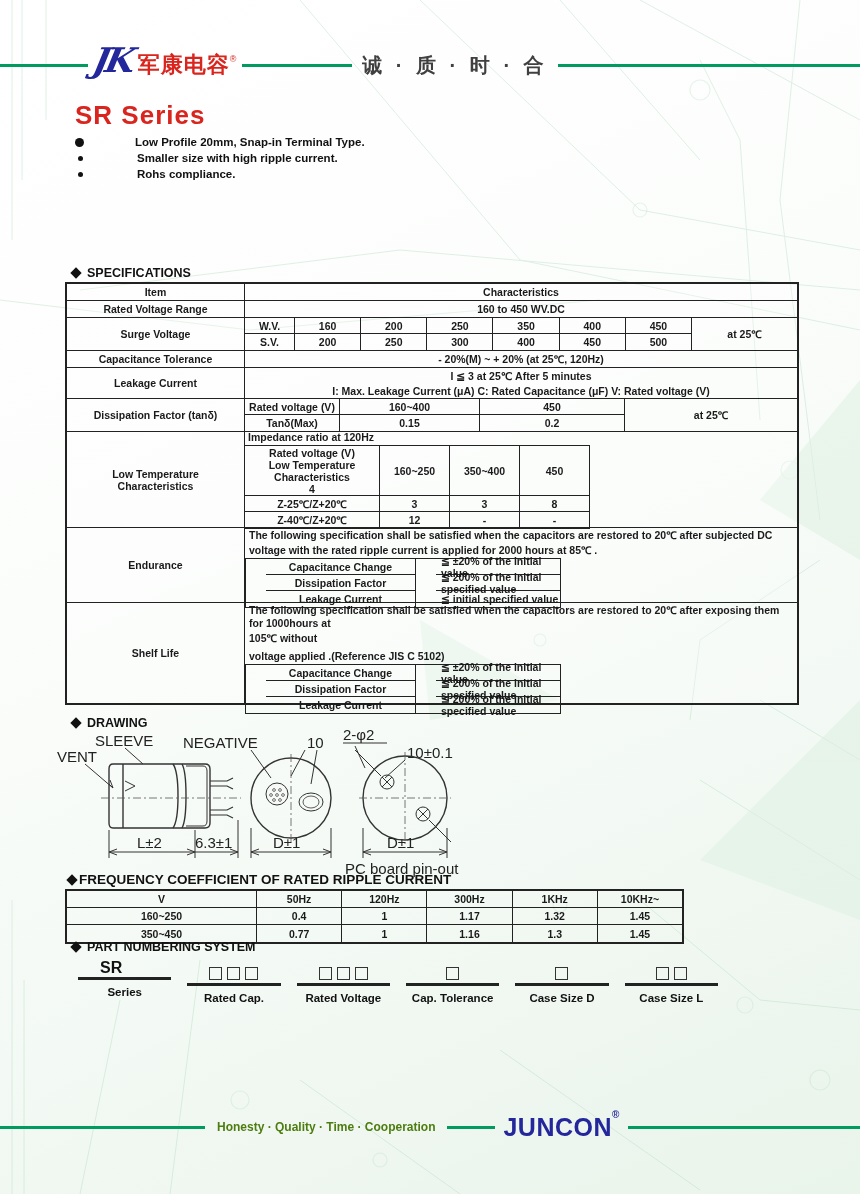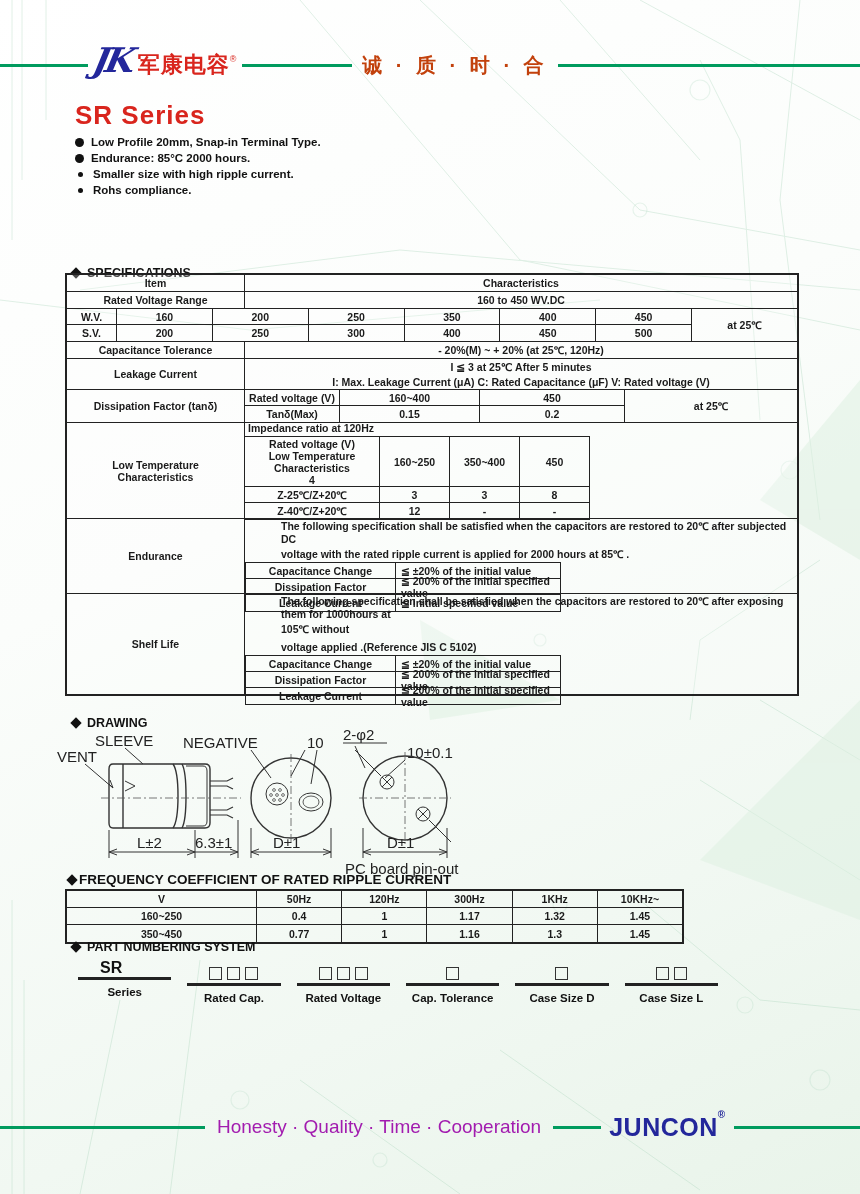--- a/index.html
+++ b/index.html
@@ -19,7 +19,7 @@
   .logo-jk{font-family:"DejaVu Serif",serif;font-style:italic;font-weight:bold;font-size:34px;color:#23279b;letter-spacing:-4px;transform:skewX(-12deg);line-height:20px;}
   .logo-cn{font-weight:bold;font-size:22px;color:#d9251d;margin-left:6px;letter-spacing:1px;}
   .logo-reg{font-size:9px;color:#d9251d;vertical-align:super;position:relative;top:-10px;}
-  .motto{font-weight:bold;font-size:20px;color:#c2410c;letter-spacing:4px;padding:0 10px;white-space:nowrap;}
+  .motto{font-weight:bold;font-size:20px;color:#404040;letter-spacing:4px;padding:0 10px;white-space:nowrap;}
 
   
   .series-title{left:75px;top:100px;font-size:26px;font-weight:bold;color:#d9251d;letter-spacing:1px;}

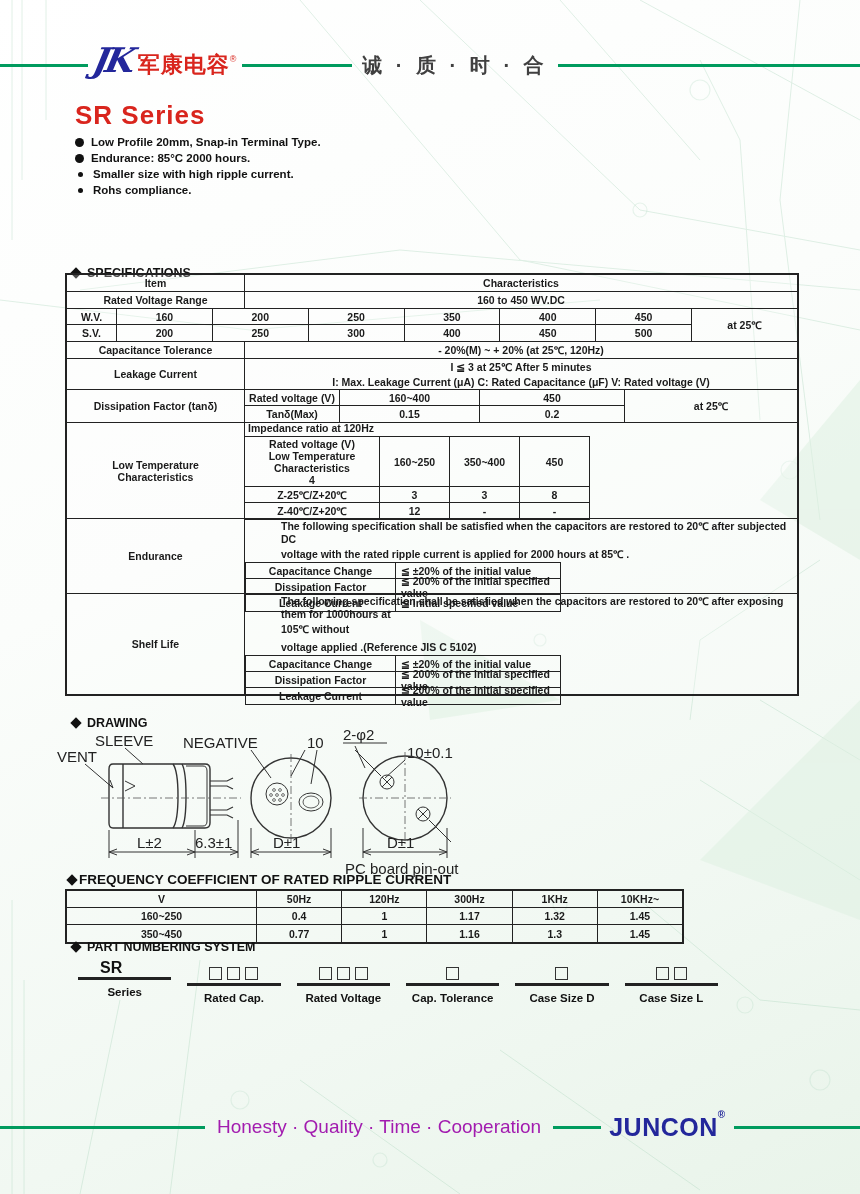--- a/index.html
+++ b/index.html
@@ -24,7 +24,7 @@
   
   .series-title{left:75px;top:100px;font-size:26px;font-weight:bold;color:#d9251d;letter-spacing:1px;}
   .features{left:75px;top:136px;width:420px;}
-  .feat{display:flex;align-items:center;margin-bottom:4px;font-weight:bold;font-size:11.5px;color:#111;}
+  .feat{display:flex;align-items:center;margin-bottom:4px;font-weight:bold;font-size:11.5px;color:#111;gap:44px;}
   .feat .dot{width:9px;height:9px;border-radius:50%;background:#111;margin-right:7px;flex:0 0 auto;}
   .feat .dot.small{width:5px;height:5px;margin-left:3px;margin-right:10px;}
 

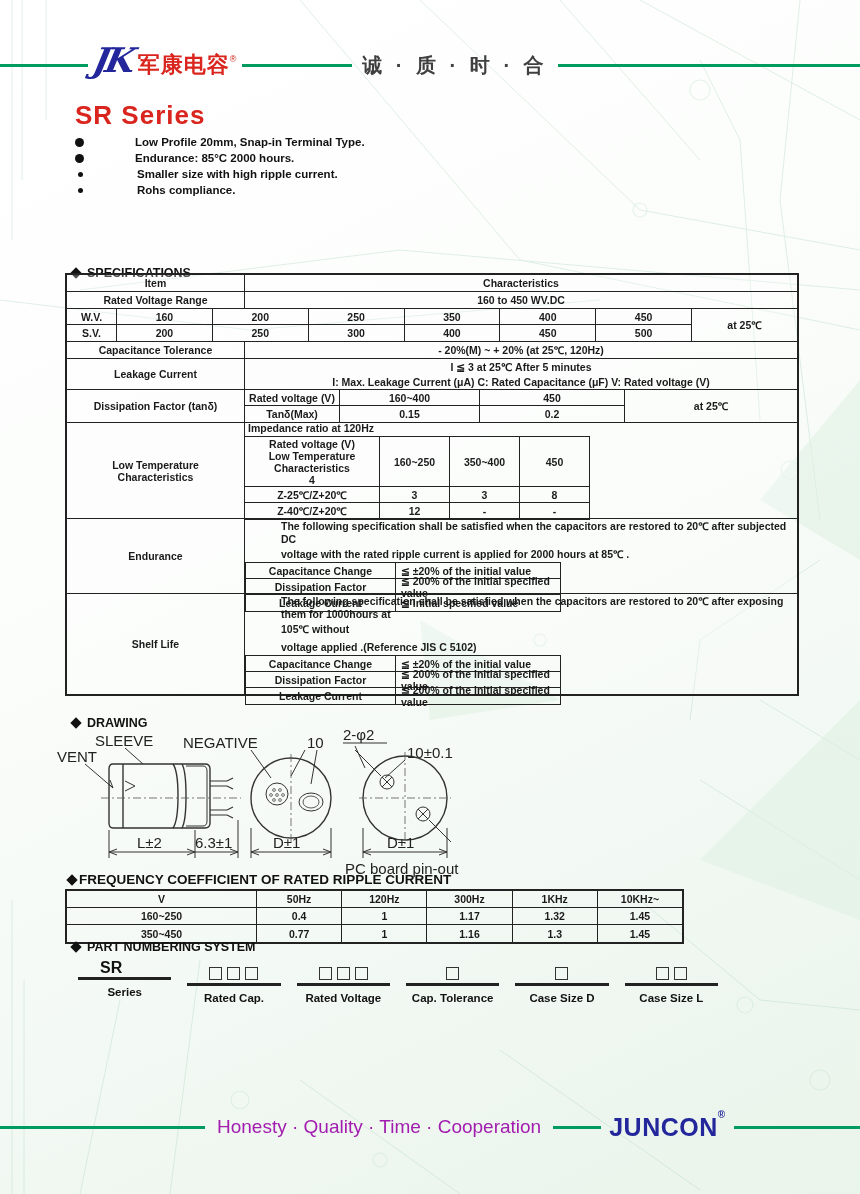--- a/index.html
+++ b/index.html
@@ -168,10 +168,6 @@
       <span>Low Profile 20mm, Snap-in Terminal Type.</span>
     </div>
   <div class="feat">
-      <span class="dot"></span>
-      <span>Endurance: 85°C 2000 hours.</span>
-    </div>
-  <div class="feat">
       <span class="dot small"></span>
       <span>Smaller size with high ripple current.</span>
     </div>

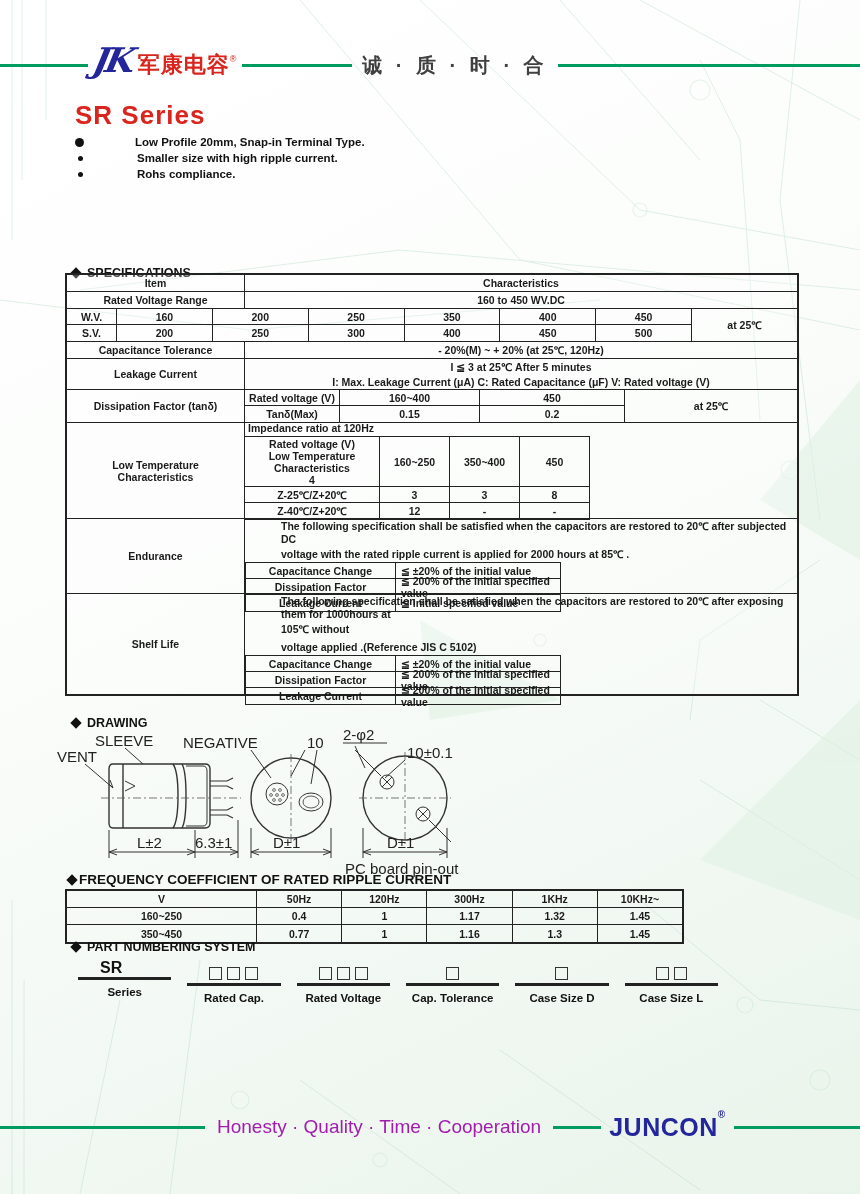--- a/index.html
+++ b/index.html
@@ -33,7 +33,7 @@
   .diamond{width:8px;height:8px;background:#111;transform:rotate(45deg);margin-right:7px;flex:0 0 auto;}
 
   
-  .spec{left:65px;top:273px;width:730px;border:2px solid #222;background:rgba(255,255,255,0.25);}
+  .spec{left:65px;top:282px;width:730px;border:2px solid #222;background:rgba(255,255,255,0.25);}
   .srow{display:flex;border-bottom:1px solid #222;font-size:10.5px;font-weight:bold;}
   .srow:last-child{border-bottom:none;}
   .slabel{width:178px;flex:0 0 auto;border-right:1px solid #222;display:flex;align-items:center;justify-content:center;text-align:center;padding:0 4px;box-sizing:border-box;}

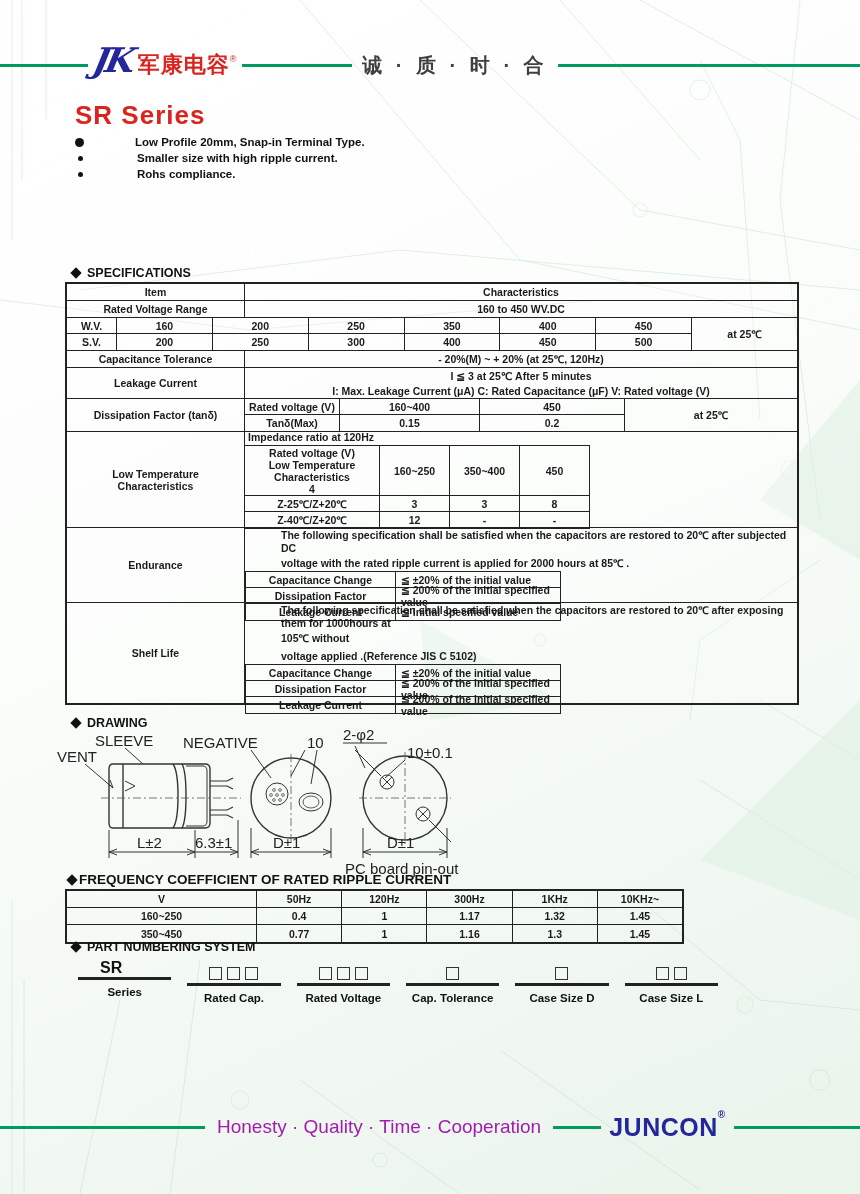--- a/index.html
+++ b/index.html
@@ -196,6 +196,7 @@
   </div>
 
   <div class="srow h32">
+    <div class="slabel">Surge Voltage</div>
     <div class="scontent">
       <div class="surge-wrap">
         <div class="surge-grid">

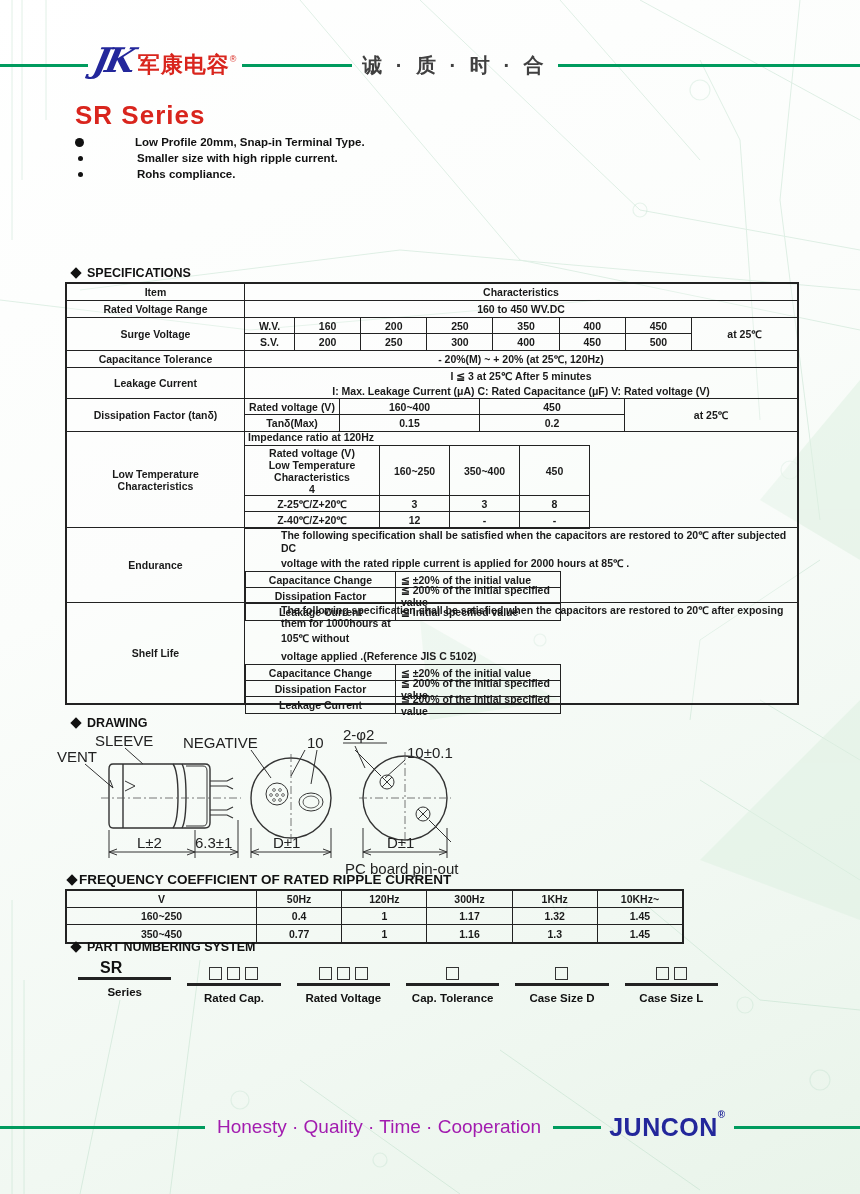--- a/index.html
+++ b/index.html
@@ -64,7 +64,7 @@
   .lt-data{height:16px;}
   .lt-row:last-child > div{border-bottom:none;}
 
-  .desc{padding:1px 4px;line-height:13px;font-weight:bold;margin-left:32px;}
+  .desc{padding:1px 4px;line-height:13px;font-weight:bold;}
   .mini-table{border:1px solid #222;width:316px;box-sizing:border-box;margin-left:0;}
   .mini-row{display:flex;}
   .mini-row > div{border-bottom:1px solid #222;box-sizing:border-box;height:16px;display:flex;align-items:center;}

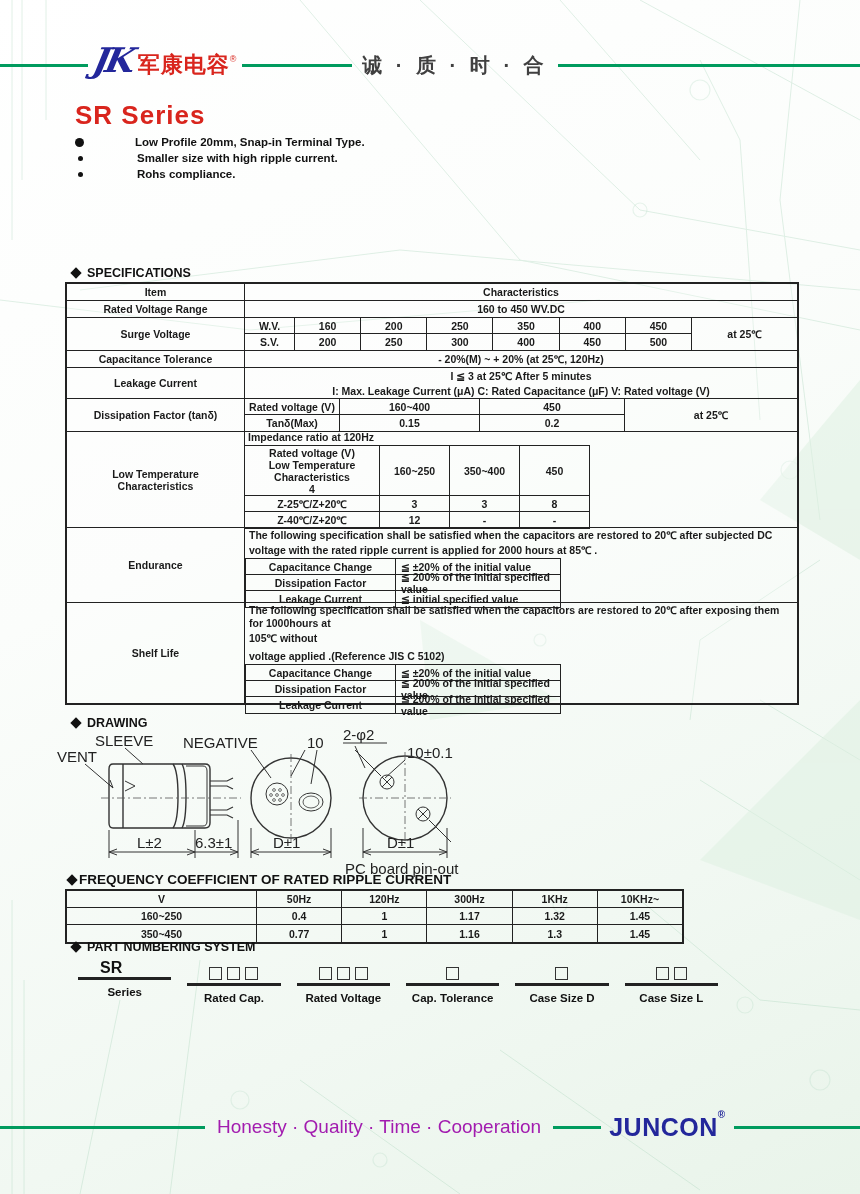--- a/index.html
+++ b/index.html
@@ -67,7 +67,7 @@
   .desc{padding:1px 4px;line-height:13px;font-weight:bold;}
   .mini-table{border:1px solid #222;width:316px;box-sizing:border-box;margin-left:0;}
   .mini-row{display:flex;}
-  .mini-row > div{border-bottom:1px solid #222;box-sizing:border-box;height:16px;display:flex;align-items:center;}
+  .mini-row > div{border-bottom:1px solid #222;box-sizing:border-box;height:16px;display:flex;align-items:center;margin-left:20px;}
   .mini-row:last-child > div{border-bottom:none;}
   .mini-l{width:150px;flex:0 0 auto;justify-content:center;border-right:1px solid #222;text-align:center;}
   .mini-v{flex:1;padding-left:5px;}

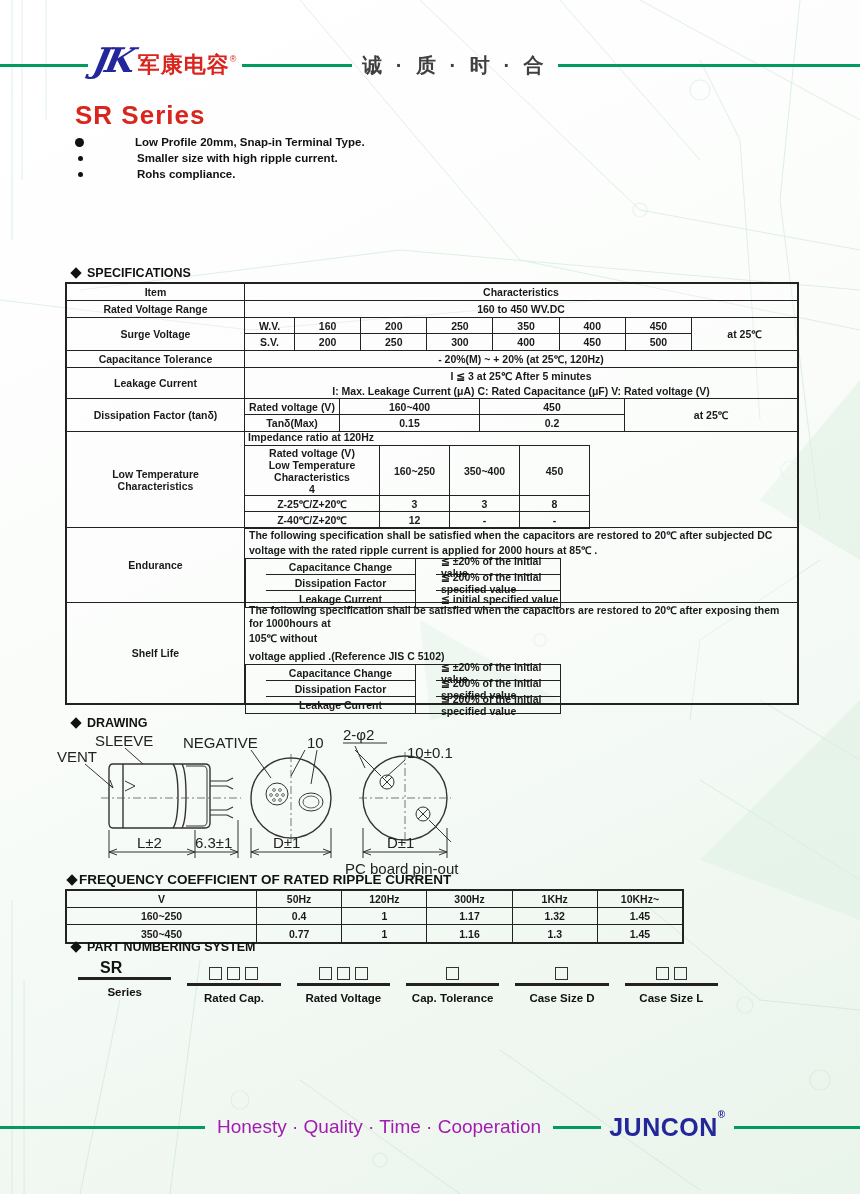--- a/index.html
+++ b/index.html
@@ -100,7 +100,7 @@
 
   
   .footer{left:0;top:1112px;width:860px;height:30px;display:flex;align-items:center;}
-  .f-motto{font-weight:normal;font-size:19px;color:#a21caf;padding:0 12px;white-space:nowrap;}
+  .f-motto{font-weight:bold;font-size:12px;color:#4d7c0f;padding:0 12px;white-space:nowrap;}
   .f-brand{font-weight:bold;font-size:25px;color:#23279b;letter-spacing:0.5px;padding:0 8px;white-space:nowrap;transform:scaleY(1.05);}
   .f-reg{font-size:10px;vertical-align:super;position:relative;top:-9px;}
 </style>

